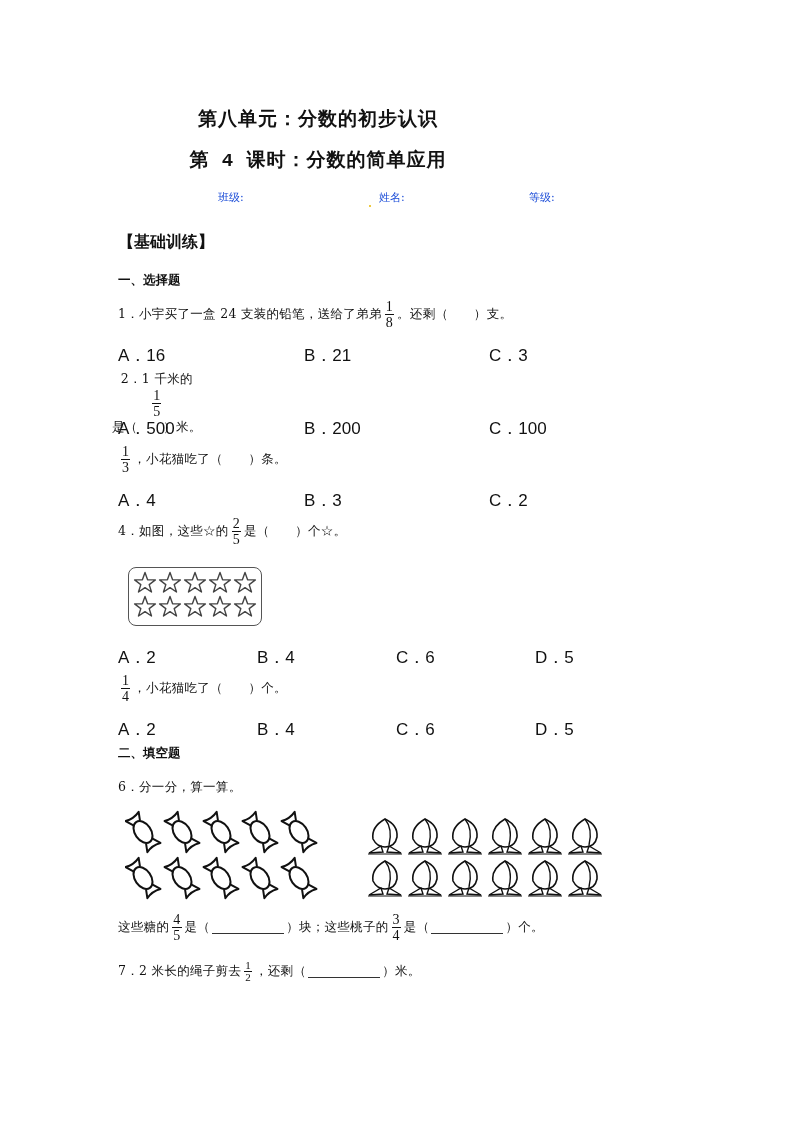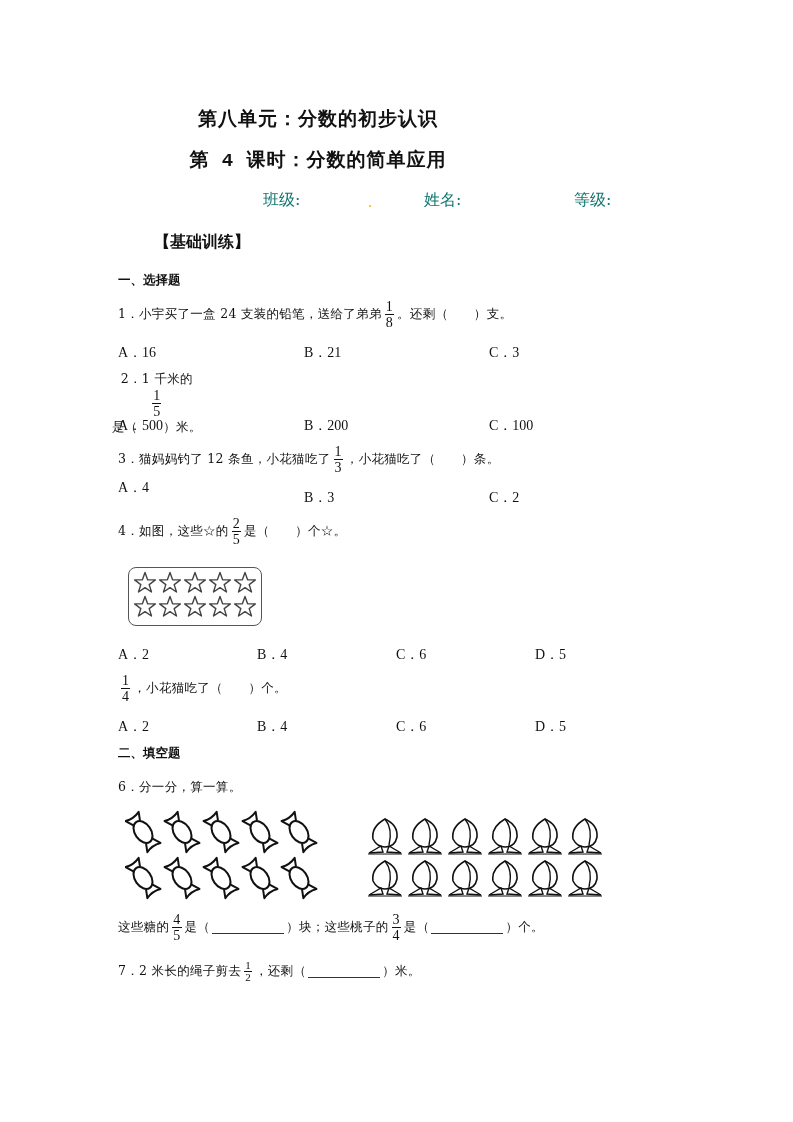--- a/index.html
+++ b/index.html
@@ -7,7 +7,7 @@
          font-family:"DejaVu Serif","Liberation Serif",serif; color:#111; }
   .abs { position:absolute; white-space:nowrap; }
   .title { font-family:"DejaVu Sans","Liberation Sans",sans-serif; font-weight:bold; font-size:19px; letter-spacing:1px; left:0; width:636px; text-align:center; }
-  .info { font-size:16px; color:#0f766e;margin-left:45px; }
+  .info { font-size:11px; color:#1d4ed8; }
   .section { font-family:"DejaVu Sans","Liberation Sans",sans-serif; font-weight:bold; font-size:16px;margin-left:36px; }
   .subsec { font-family:"DejaVu Sans","Liberation Sans",sans-serif; font-weight:bold; font-size:12.5px; }
   .q { font-size:12.5px; letter-spacing:0.3px; display:flex; align-items:center;text-align:right; }

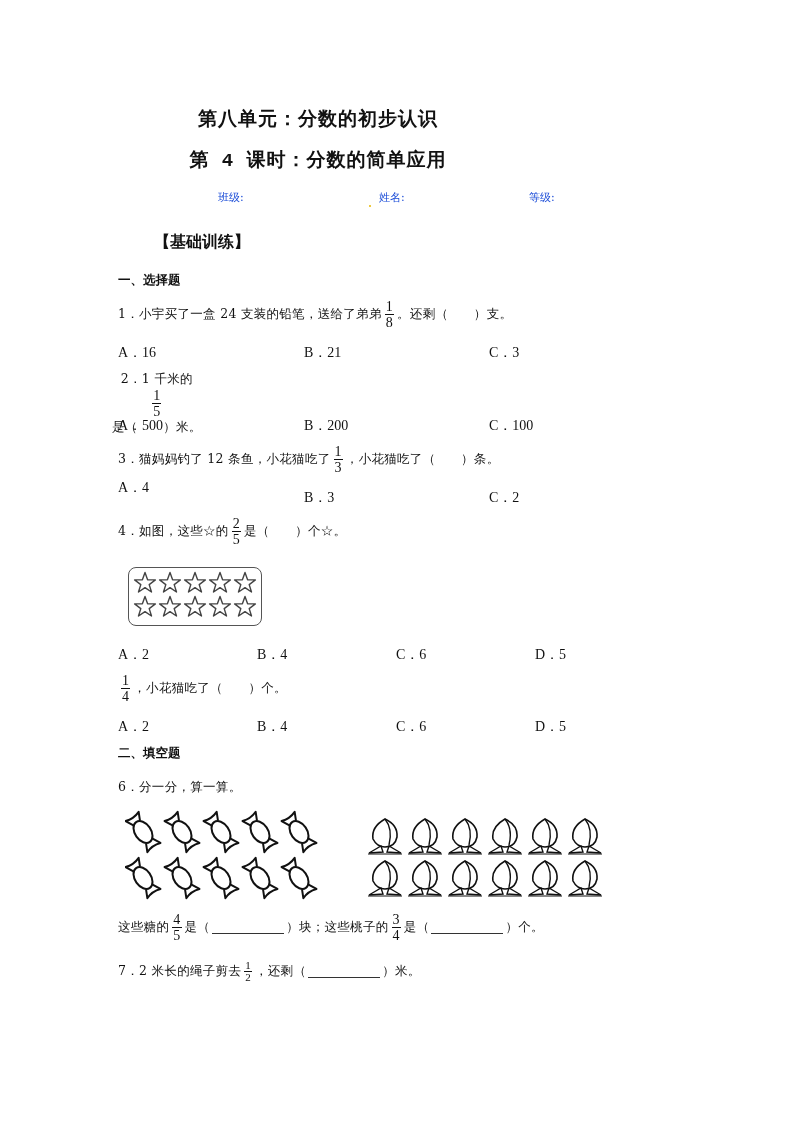--- a/index.html
+++ b/index.html
@@ -8,7 +8,7 @@
   .abs { position:absolute; white-space:nowrap; }
   .title { font-family:"DejaVu Sans","Liberation Sans",sans-serif; font-weight:bold; font-size:19px; letter-spacing:1px; left:0; width:636px; text-align:center; }
   .info { font-size:11px; color:#1d4ed8; }
-  .section { font-family:"DejaVu Sans","Liberation Sans",sans-serif; font-weight:bold; font-size:16px;margin-left:36px; }
+  .section { font-family:"DejaVu Sans","Liberation Sans",sans-serif; font-weight:bold; font-size:16px; }
   .subsec { font-family:"DejaVu Sans","Liberation Sans",sans-serif; font-weight:bold; font-size:12.5px; }
   .q { font-size:12.5px; letter-spacing:0.3px; display:flex; align-items:center;text-align:right; }
   .opt { font-size:14px; font-family:Liberation Serif, serif; }

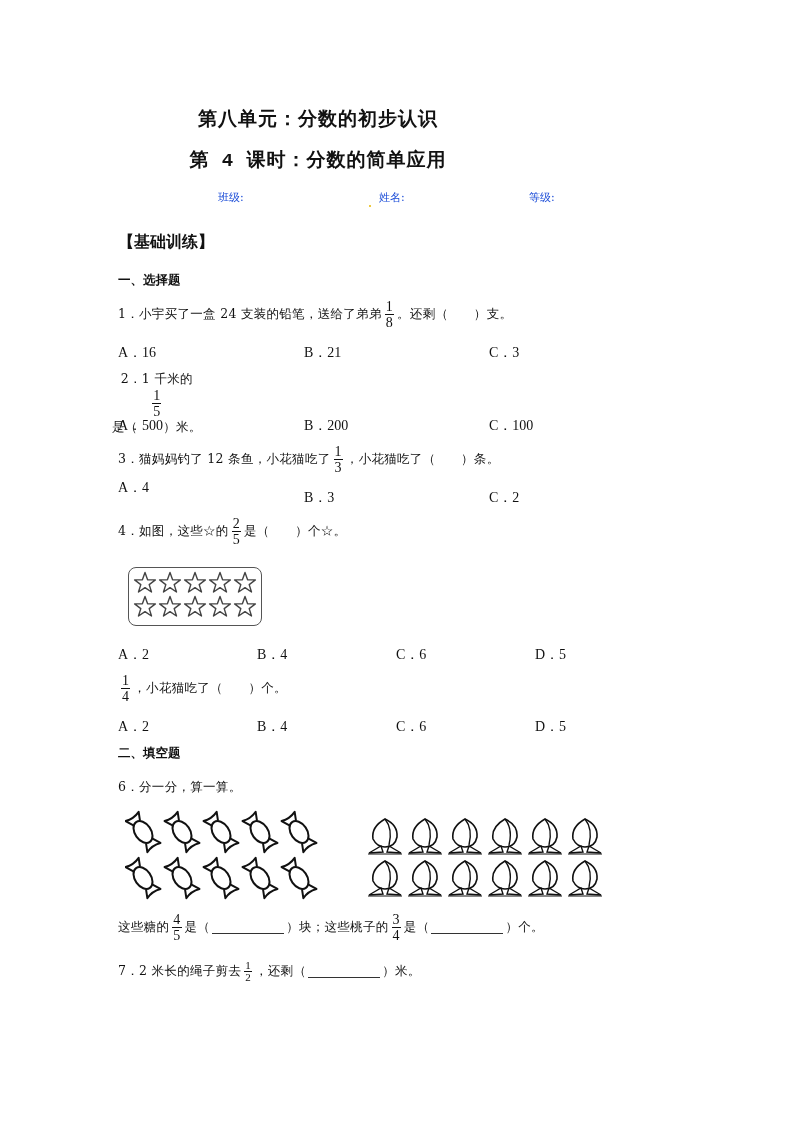--- a/index.html
+++ b/index.html
@@ -11,7 +11,7 @@
   .section { font-family:"DejaVu Sans","Liberation Sans",sans-serif; font-weight:bold; font-size:16px; }
   .subsec { font-family:"DejaVu Sans","Liberation Sans",sans-serif; font-weight:bold; font-size:12.5px; }
   .q { font-size:12.5px; letter-spacing:0.3px; display:flex; align-items:center;text-align:right; }
-  .opt { font-size:14px; font-family:Liberation Serif, serif; }
+  .opt { font-size:17px; font-family:Liberation Sans, sans-serif; }
   .frac { display:inline-flex; flex-direction:column; align-items:center; margin:0 3px; font-family:"Liberation Serif","DejaVu Serif",serif; font-size:14px; line-height:15px; }
   .frac .num { border-bottom:1px solid #111; padding:0 1px; }
   .frac.small { font-size:11px; line-height:11px; }

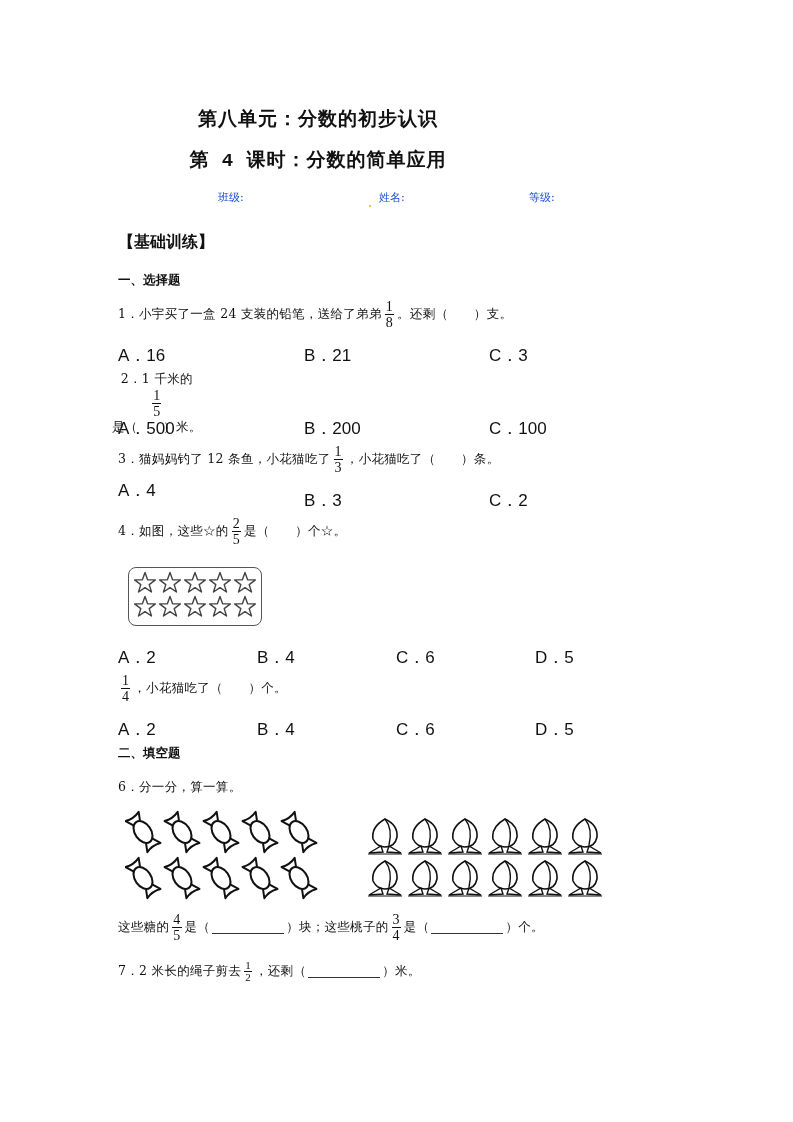--- a/index.html
+++ b/index.html
@@ -59,7 +59,6 @@
 <div class="abs opt" style="left:489px; top:417px;">C．100</div>
 
 <div class="abs q" style="left:118px; top:444px;">
-  <span>3．猫妈妈钓了 12 条鱼，小花猫吃了</span>
   <span class="frac">
       <span class="num">1</span>
       <span>3</span>

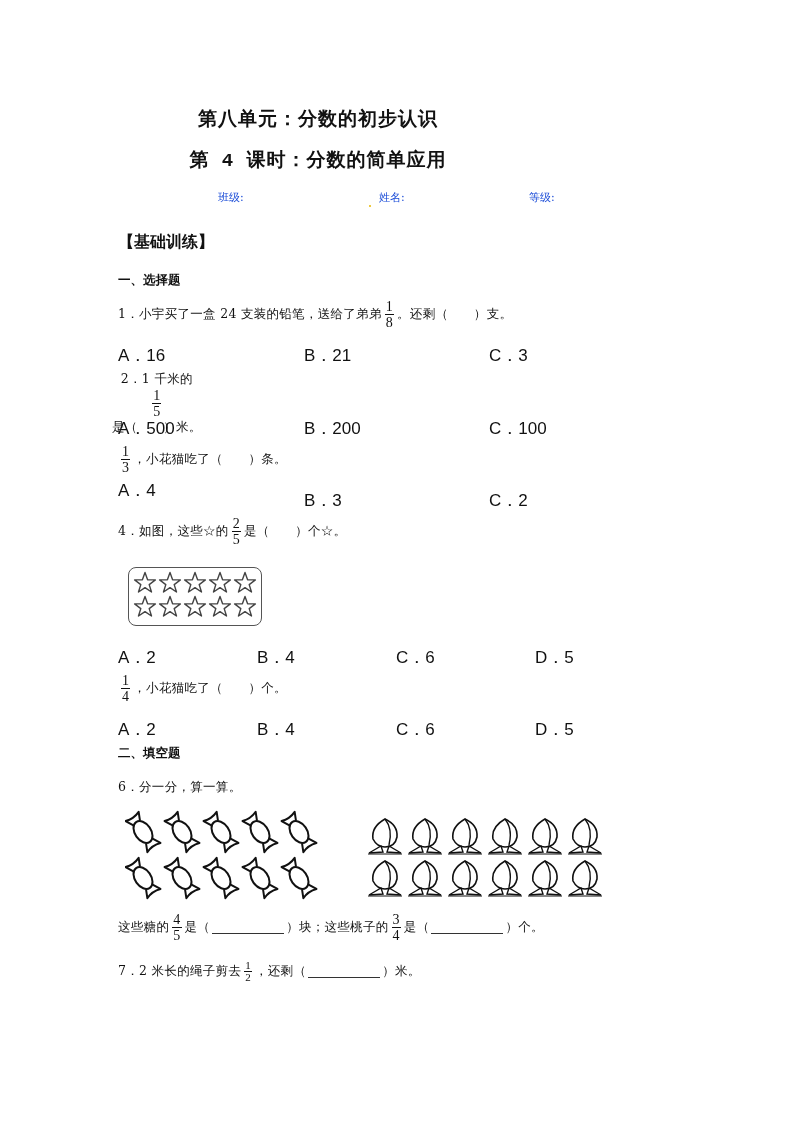--- a/index.html
+++ b/index.html
@@ -65,7 +65,7 @@
     </span>
   <span>，小花猫吃了（　　）条。</span>
 </div>
-<div class="abs opt" style="left:118px; top:479px;">A．4</div>
+<div class="abs opt" style="left:118px; top:489px;">A．4</div>
 <div class="abs opt" style="left:304px; top:489px;">B．3</div>
 <div class="abs opt" style="left:489px; top:489px;">C．2</div>
 

